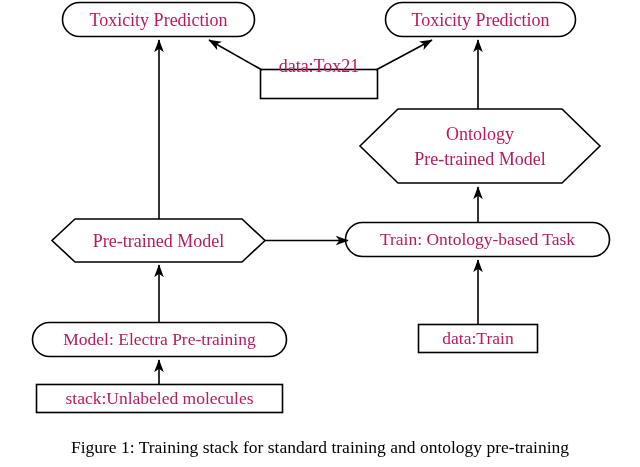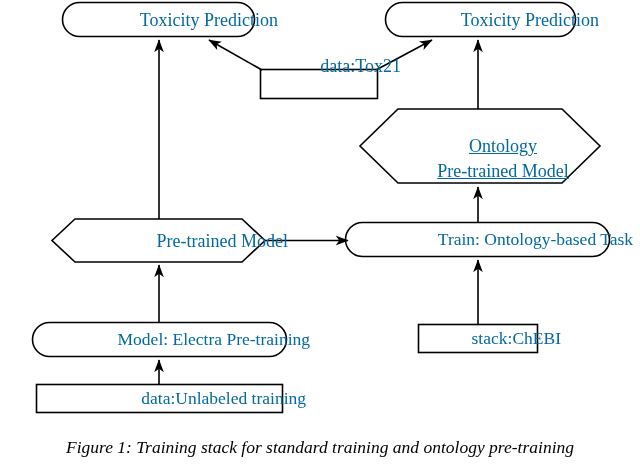--- a/index.html
+++ b/index.html
@@ -31,13 +31,12 @@
     position: absolute;
     display: flex;
     align-items: center;
-    justify-content: flex-end;
+    justify-content: center;
     text-align: center;
     font-family: "Liberation Serif", "DejaVu Serif", serif;
-    color: #0369a1;
+    color: #be185d;
     white-space: nowrap;
     pointer-events: none;
-    margin-left: 23px;
   }
   .lbl-18 { font-size: 18px; line-height: 20px; }
   .lbl-17 { font-size: 17.5px; line-height: 19px; }

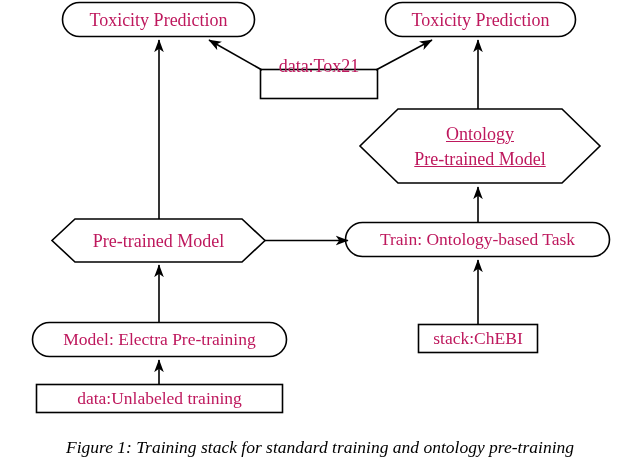--- a/index.html
+++ b/index.html
@@ -114,7 +114,7 @@
     <span>data:Tox21</span>
   </div>
 
-  <div class="node-label" style="left:360px; top:109px; width:240px; height:75px; flex-direction:column; font-size:18px; line-height:25px;text-decoration:underline;">
+  <div class="node-label" style="left:360px; top:109px; width:240px; height:75px; flex-direction:column; font-size:18px; line-height:25px;">
     <span>Ontology</span>
     <span>Pre-trained Model</span>
   </div>

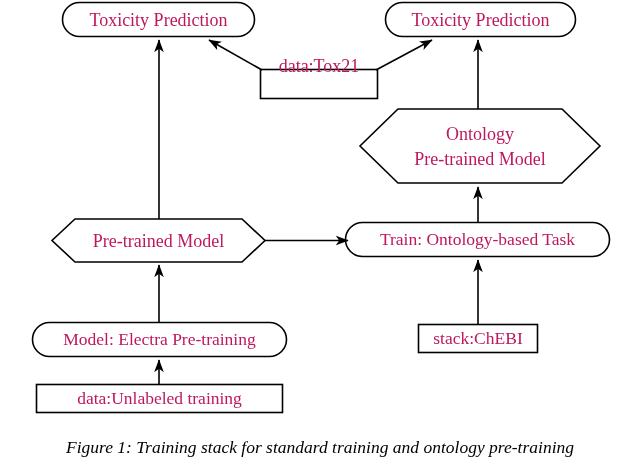--- a/index.html
+++ b/index.html
@@ -132,7 +132,7 @@
   </div>
 
   <div class="node-label lbl-17" style="left:418px; top:324px; width:120px; height:29px;">
-    <span>stack:ChEBI</span>
+    <span>data:Train</span>
   </div>
 
   <div class="node-label lbl-17" style="left:36px; top:384px; width:247px; height:29px;">

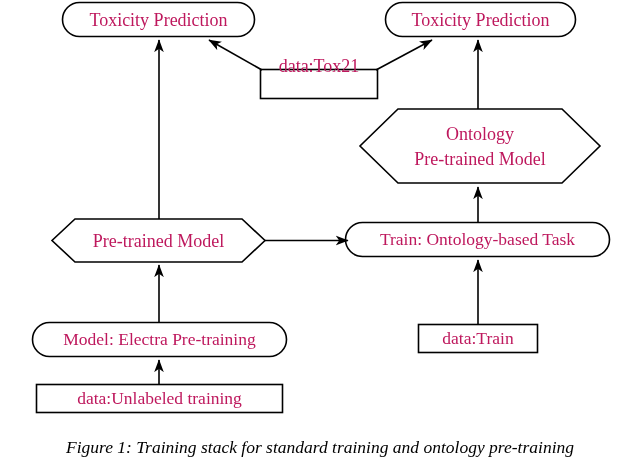--- a/index.html
+++ b/index.html
@@ -136,7 +136,7 @@
   </div>
 
   <div class="node-label lbl-17" style="left:36px; top:384px; width:247px; height:29px;">
-    <span>data:Unlabeled training</span>
+    <span>stack:Unlabeled molecules</span>
   </div>
 
   <div id="caption">Figure 1: Training stack for standard training and ontology pre-training</div>

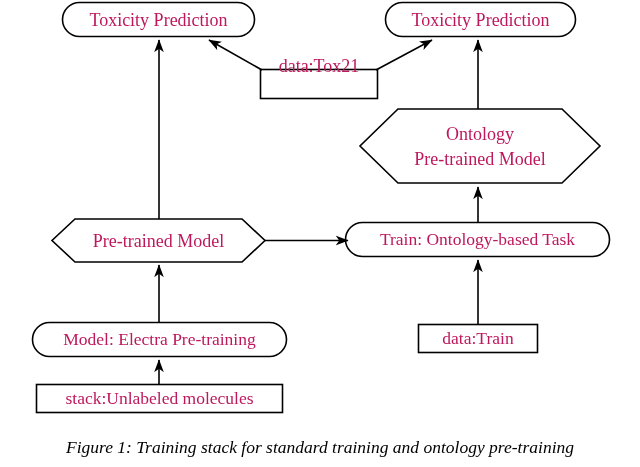--- a/index.html
+++ b/index.html
@@ -50,7 +50,6 @@
     font-size: 17.5px;
     line-height: 22px;
     color: #000;
-    font-style: italic;
   }
 </style>
 </head>

